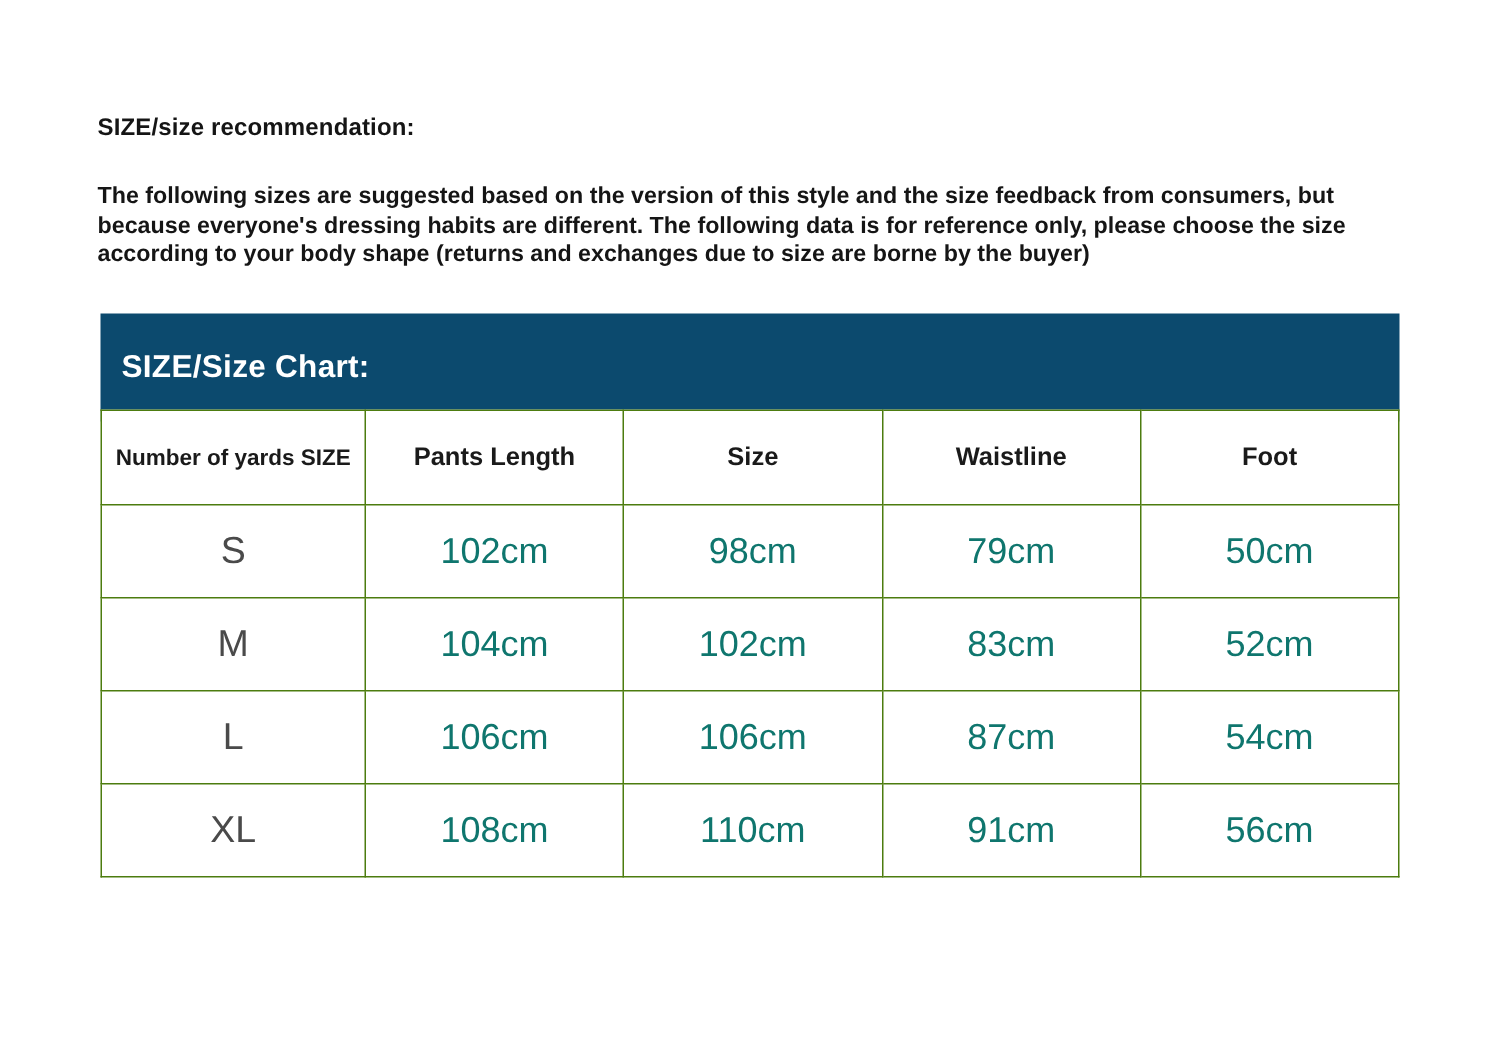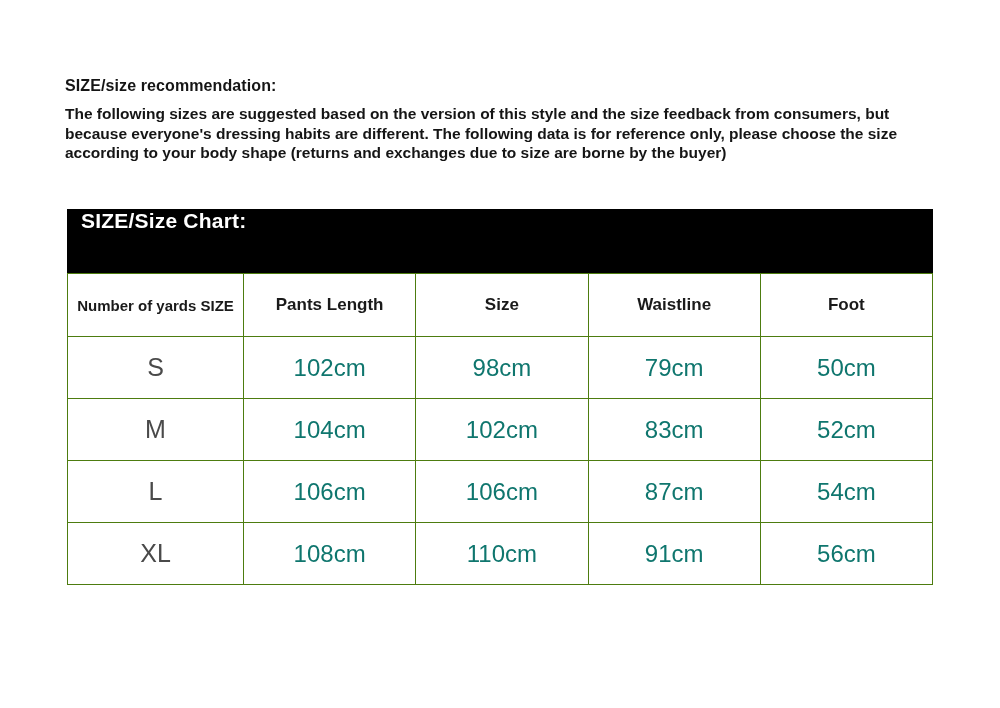--- a/index.html
+++ b/index.html
@@ -23,7 +23,7 @@
   .size-note {
     position: absolute;
     left: 65px;
-    top: 104px;
+    top: 121px;
     width: 872px;
     font-size: 15.5px;
     font-weight: bold;

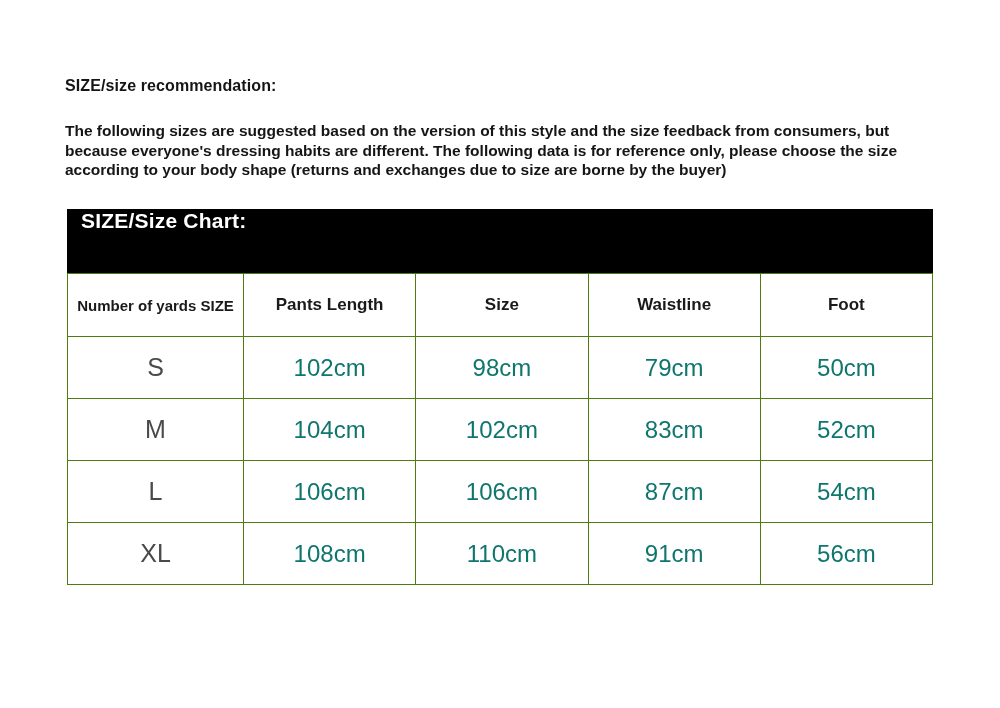--- a/index.html
+++ b/index.html
@@ -36,8 +36,9 @@
     top: 209px;
     width: 866px;
     height: 72px;
-    background: #000000;
+    background: #0c4a6e;
     display: flex;
+    align-items: center;
   }
   .chart-header .chart-title {
     color: #ffffff;

